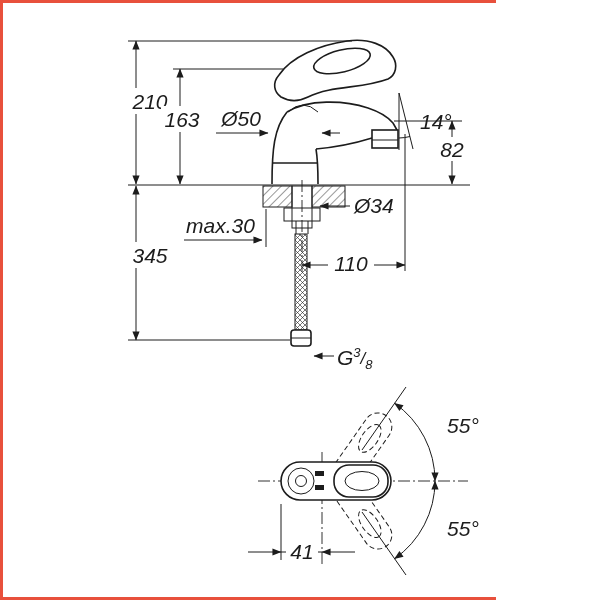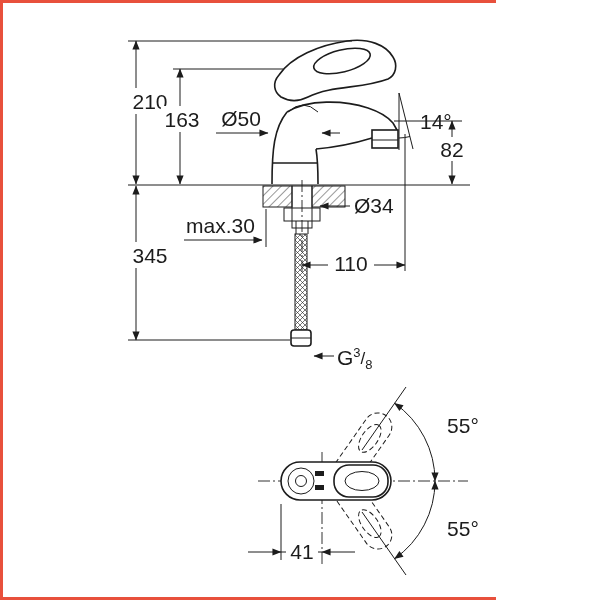--- a/index.html
+++ b/index.html
@@ -3,7 +3,7 @@
 <meta charset="utf-8">
 <style>
   html,body{margin:0;padding:0;background:#fff;}
-  .stage{width:496px;height:600px;position:relative;background:#fff;overflow:hidden;}
+  .stage{width:496px;height:600px;position:relative;background:#fff;overflow:hidden;font-style:italic;}
   svg{display:block;}
   text{font-family:"Liberation Sans","DejaVu Sans",sans-serif;fill:#1c1c1c;}
   .dim{font-size:21px;}

